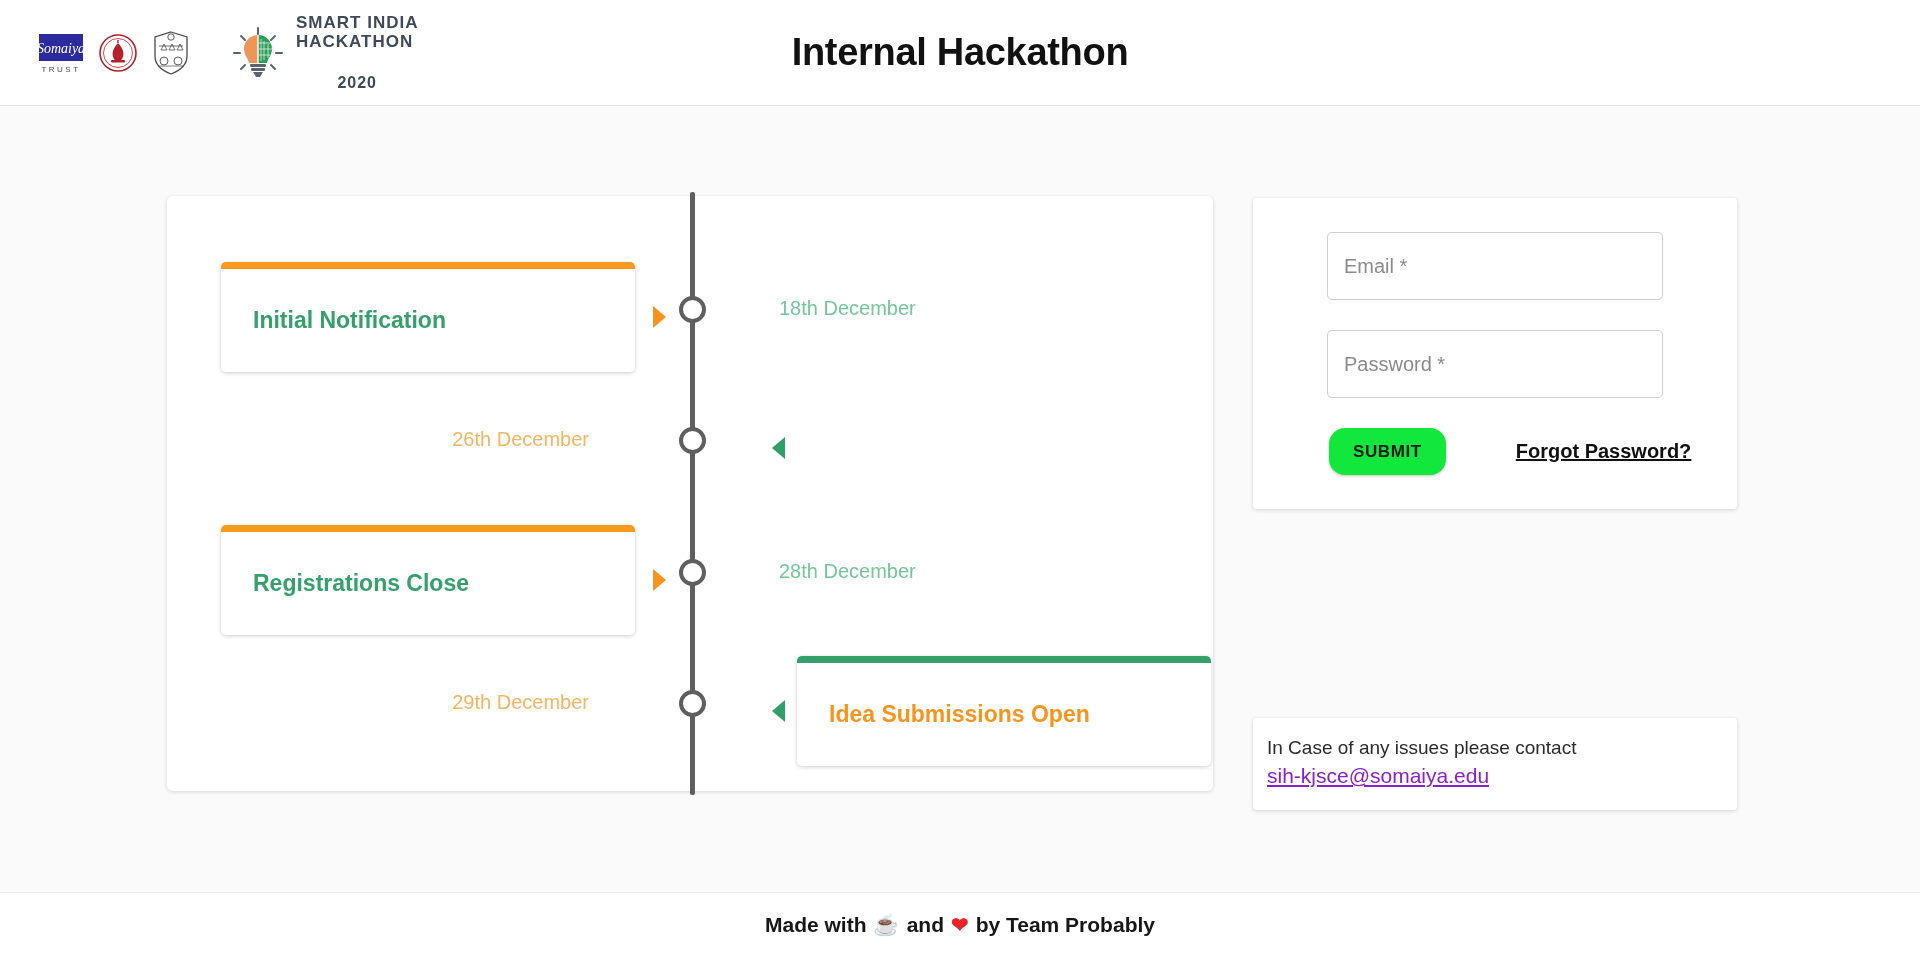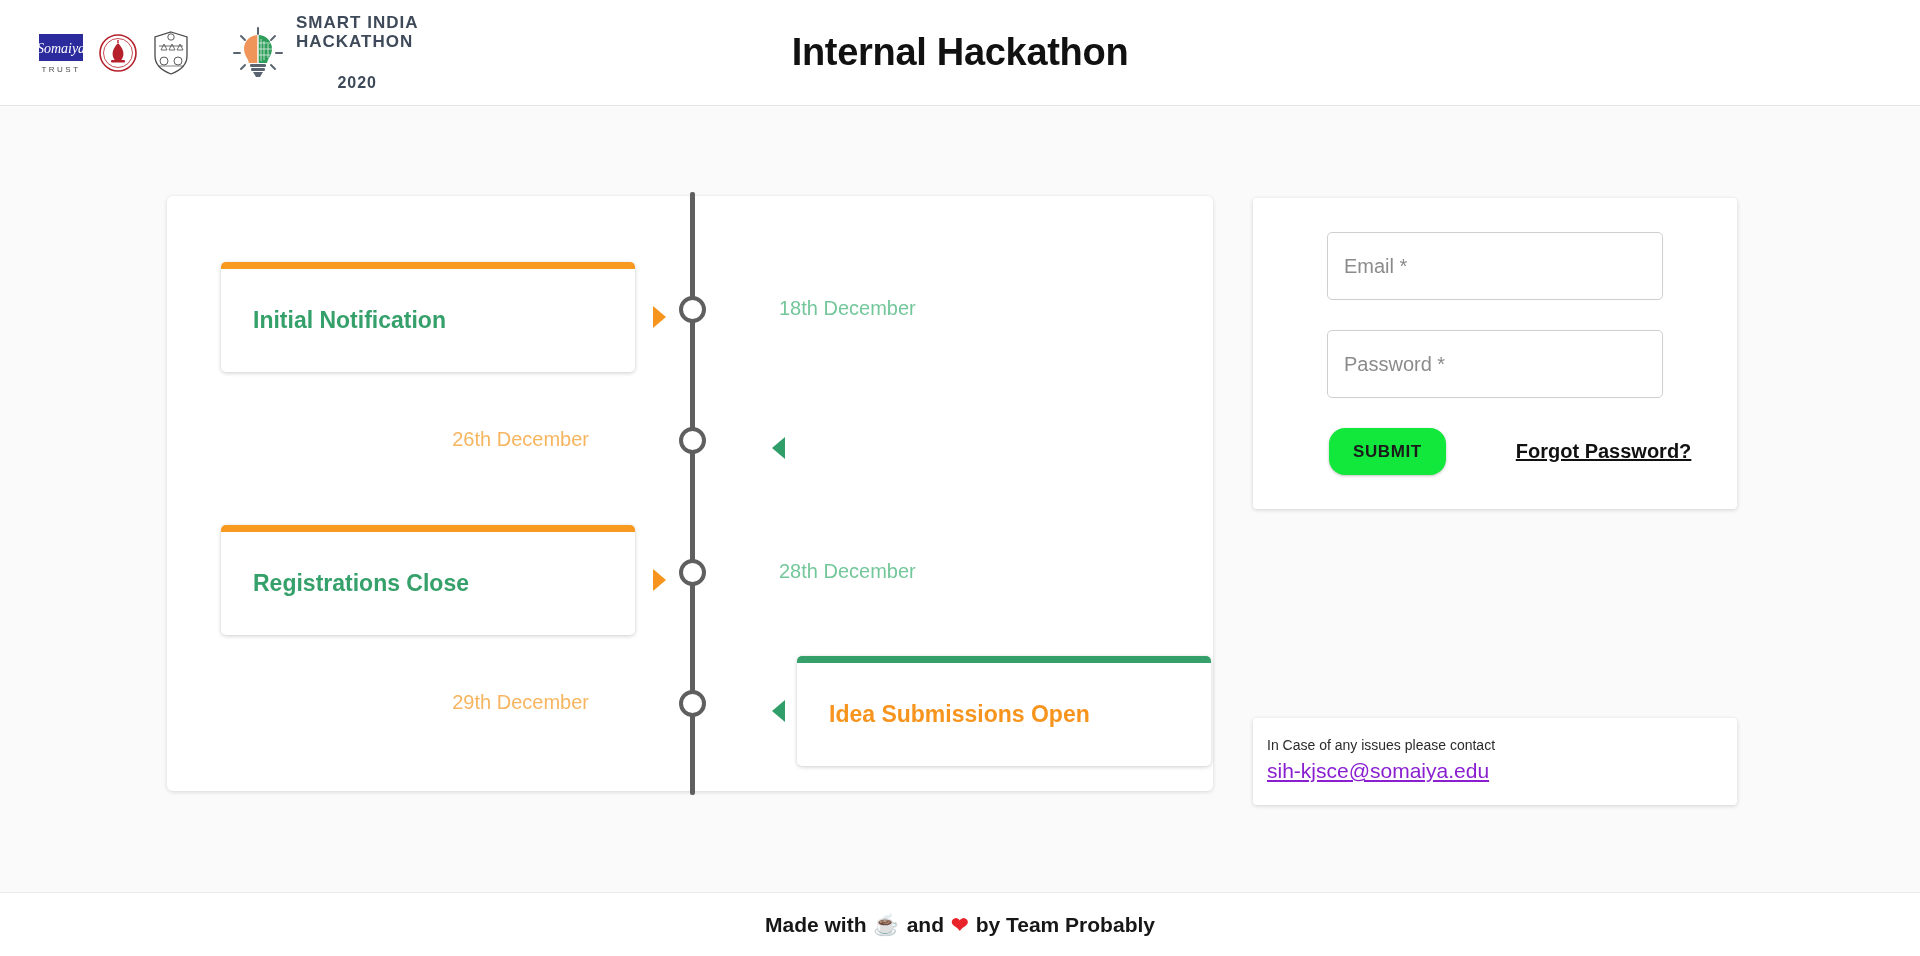--- a/index.html
+++ b/index.html
@@ -233,7 +233,7 @@
     padding: 20px 14px 22px 14px;
   }
   .contact-text {
-    font-size: 14px;
+    font-size: 19px;
     color: #2b2b2b;
     line-height: 1.0;
   }

